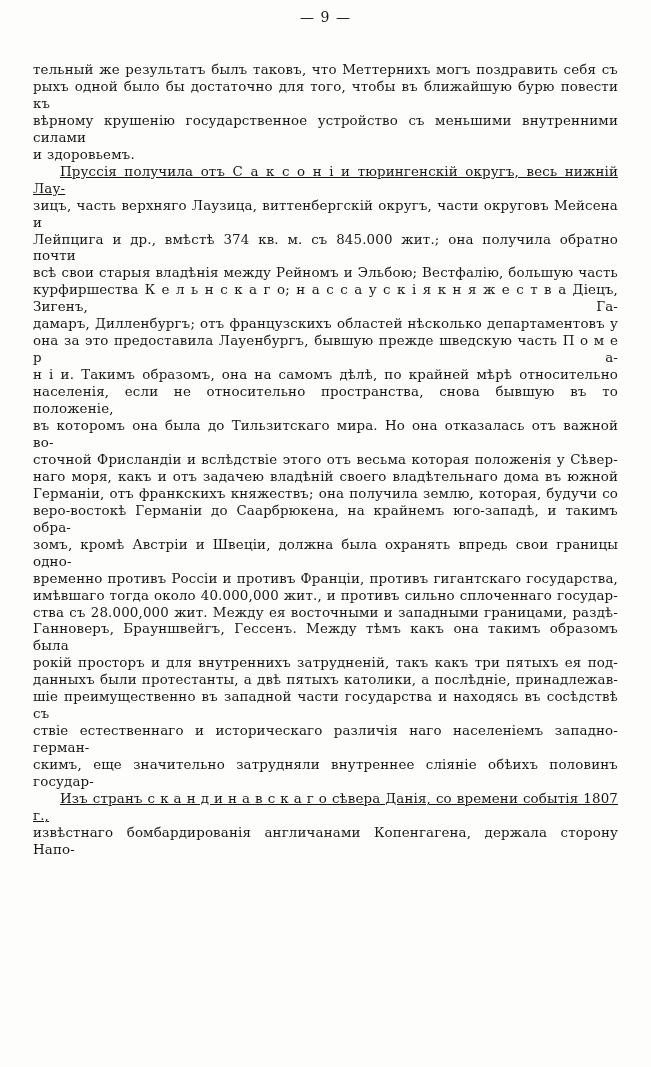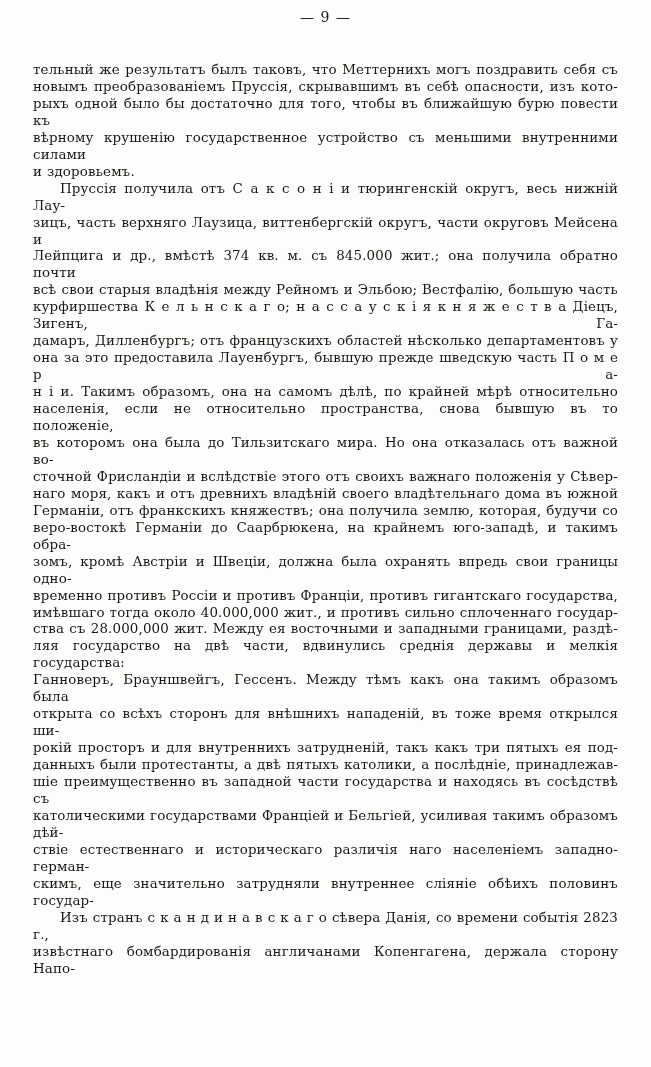--- a/index.html
+++ b/index.html
@@ -60,7 +60,6 @@
   <div class="text-block">
       <div class="paragraph">
         <div class="line">тельный же результатъ былъ таковъ, что Меттернихъ могъ поздравить себя съ</div>
-        <div class="line">новымъ преобразованіемъ Пруссія, скрывавшимъ въ себѣ опасности, изъ кото-</div>
         <div class="line">рыхъ одной было бы достаточно для того, чтобы въ ближайшую бурю повести къ</div>
         <div class="line">вѣрному крушенію государственное устройство съ меньшими внутренними силами</div>
         <div class="line last">и здоровьемъ.</div>

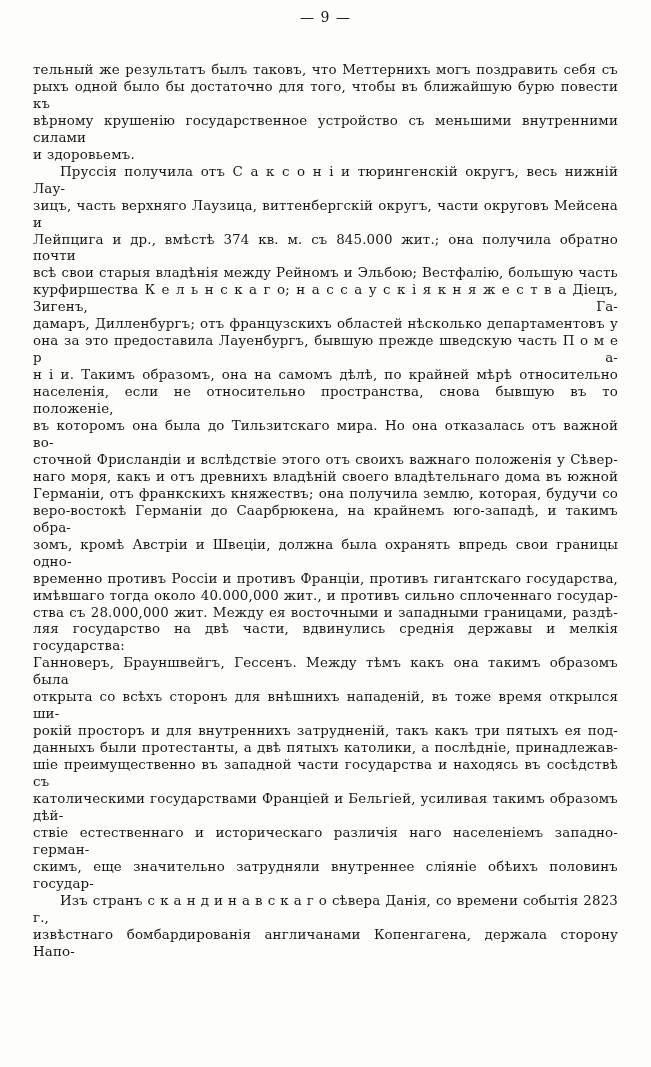--- a/index.html
+++ b/index.html
@@ -48,6 +48,7 @@
   }
   .line.indent {
     text-indent: 27px;
+    text-decoration: underline;
   }
 </style>
 </head>

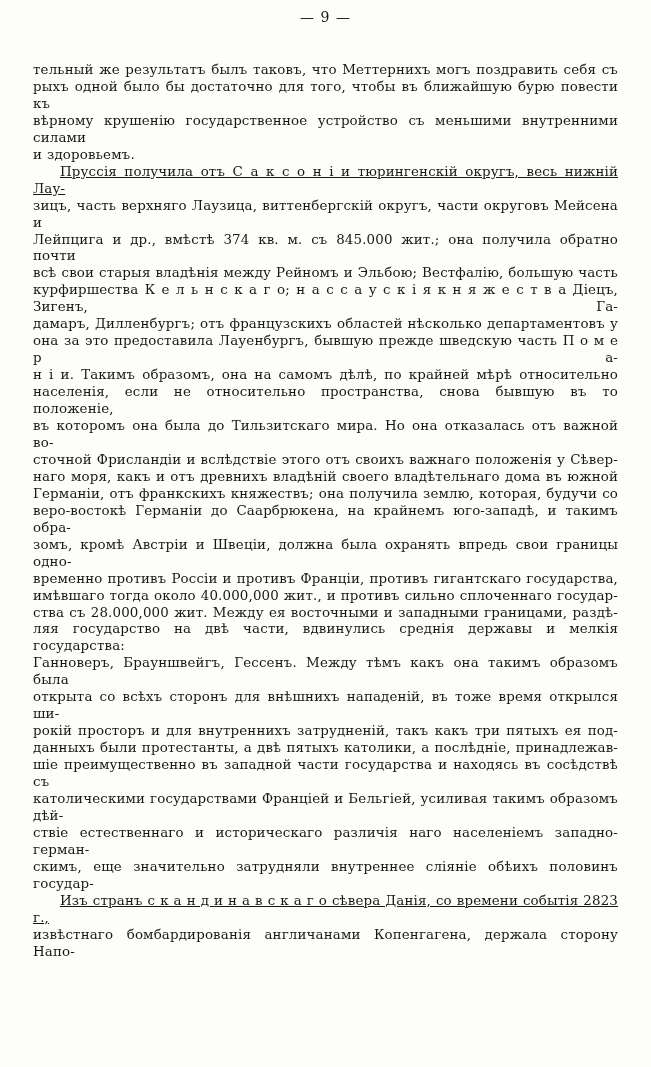--- a/index.html
+++ b/index.html
@@ -76,7 +76,7 @@
         <div class="line">н і и. Такимъ образомъ, она на самомъ дѣлѣ, по крайней мѣрѣ относительно</div>
         <div class="line">населенія, если не относительно пространства, снова бывшую въ то положеніе,</div>
         <div class="line">въ которомъ она была до Тильзитскаго мира. Но она отказалась отъ важной во-</div>
-        <div class="line">сточной Фрисландіи и вслѣдствіе этого отъ своихъ важнаго положенія у Сѣвер-</div>
+        <div class="line">сточной Фрисландіи и вслѣдствіе этого отъ весьма которая положенія у Сѣвер-</div>
         <div class="line">наго моря, какъ и отъ древнихъ владѣній своего владѣтельнаго дома въ южной</div>
         <div class="line">Германіи, отъ франкскихъ княжествъ; она получила землю, которая, будучи со</div>
         <div class="line">веро-востокѣ Германіи до Саарбрюкена, на крайнемъ юго-западѣ, и такимъ обра-</div>

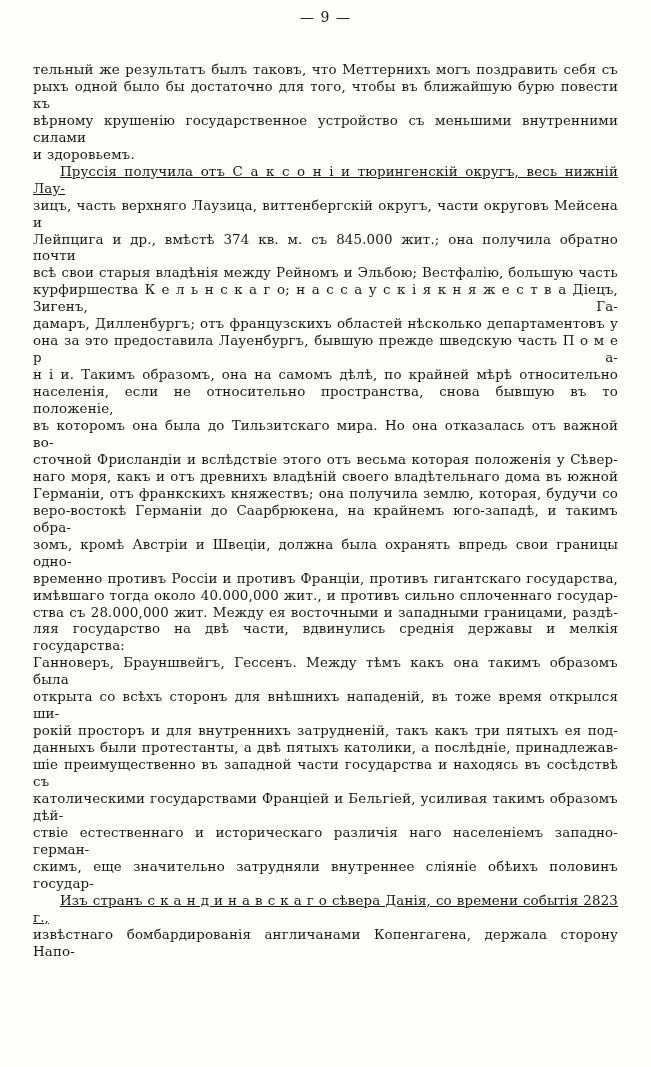--- a/index.html
+++ b/index.html
@@ -77,7 +77,7 @@
         <div class="line">населенія, если не относительно пространства, снова бывшую въ то положеніе,</div>
         <div class="line">въ которомъ она была до Тильзитскаго мира. Но она отказалась отъ важной во-</div>
         <div class="line">сточной Фрисландіи и вслѣдствіе этого отъ весьма которая положенія у Сѣвер-</div>
-        <div class="line">наго моря, какъ и отъ древнихъ владѣній своего владѣтельнаго дома въ южной</div>
+        <div class="line">наго моря, какъ и отъ задачею владѣній своего владѣтельнаго дома въ южной</div>
         <div class="line">Германіи, отъ франкскихъ княжествъ; она получила землю, которая, будучи со</div>
         <div class="line">веро-востокѣ Германіи до Саарбрюкена, на крайнемъ юго-западѣ, и такимъ обра-</div>
         <div class="line">зомъ, кромѣ Австріи и Швеціи, должна была охранять впредь свои границы одно-</div>

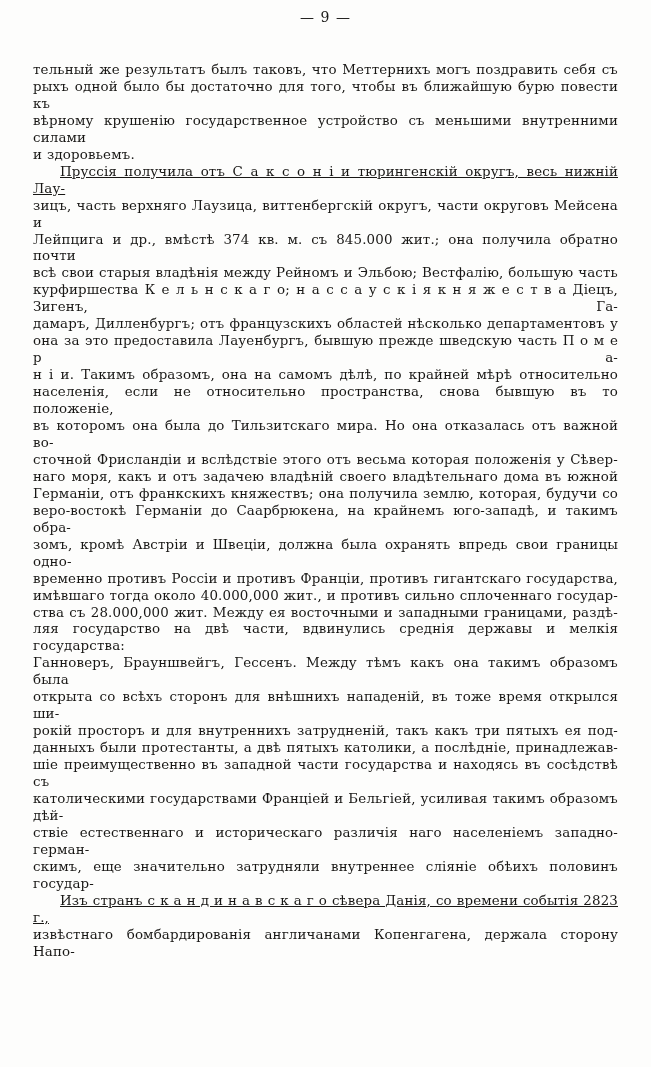--- a/index.html
+++ b/index.html
@@ -84,7 +84,6 @@
         <div class="line">временно противъ Россіи и противъ Франціи, противъ гигантскаго государства,</div>
         <div class="line">имѣвшаго тогда около 40.000,000 жит., и противъ сильно сплоченнаго государ-</div>
         <div class="line">ства съ 28.000,000 жит. Между ея восточными и западными границами, раздѣ-</div>
-        <div class="line">ляя государство на двѣ части, вдвинулись среднія державы и мелкія государства:</div>
         <div class="line">Ганноверъ, Брауншвейгъ, Гессенъ. Между тѣмъ какъ она такимъ образомъ была</div>
         <div class="line">открыта со всѣхъ сторонъ для внѣшнихъ нападеній, въ тоже время открылся ши-</div>
         <div class="line">рокій просторъ и для внутреннихъ затрудненій, такъ какъ три пятыхъ ея под-</div>

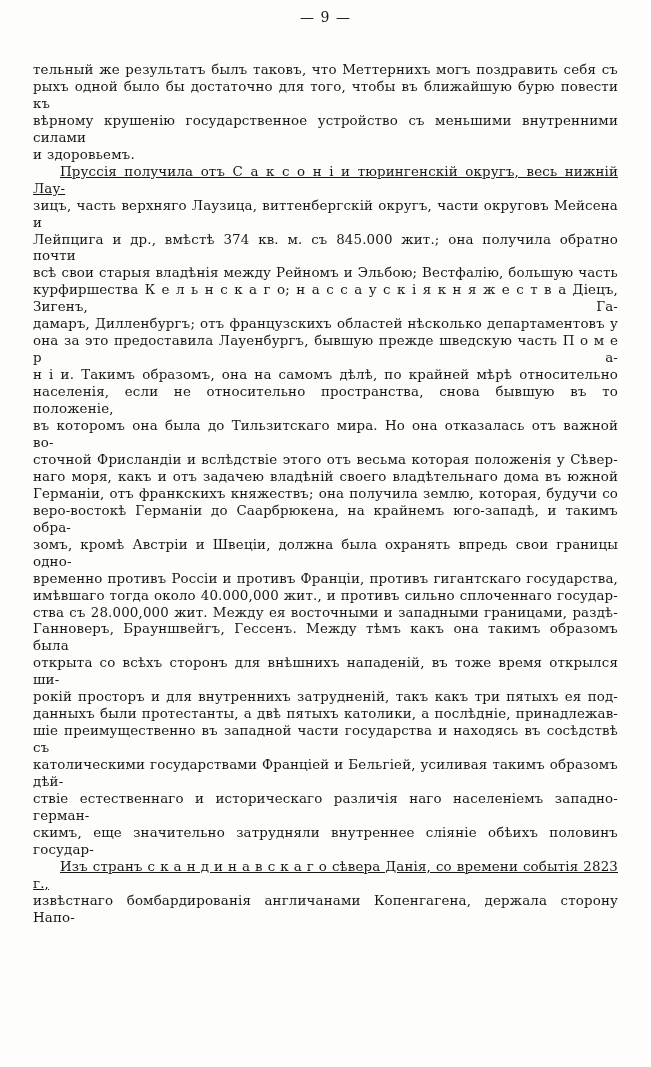--- a/index.html
+++ b/index.html
@@ -85,7 +85,6 @@
         <div class="line">имѣвшаго тогда около 40.000,000 жит., и противъ сильно сплоченнаго государ-</div>
         <div class="line">ства съ 28.000,000 жит. Между ея восточными и западными границами, раздѣ-</div>
         <div class="line">Ганноверъ, Брауншвейгъ, Гессенъ. Между тѣмъ какъ она такимъ образомъ была</div>
-        <div class="line">открыта со всѣхъ сторонъ для внѣшнихъ нападеній, въ тоже время открылся ши-</div>
         <div class="line">рокій просторъ и для внутреннихъ затрудненій, такъ какъ три пятыхъ ея под-</div>
         <div class="line">данныхъ были протестанты, а двѣ пятыхъ католики, а послѣдніе, принадлежав-</div>
         <div class="line">шіе преимущественно въ западной части государства и находясь въ сосѣдствѣ съ</div>

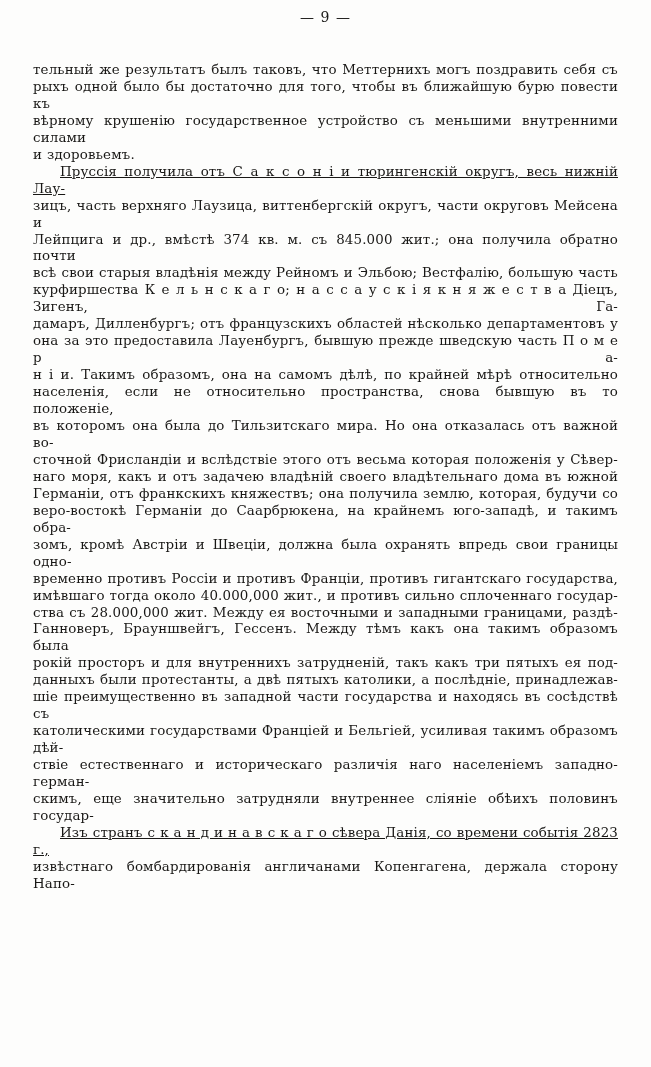--- a/index.html
+++ b/index.html
@@ -88,7 +88,6 @@
         <div class="line">рокій просторъ и для внутреннихъ затрудненій, такъ какъ три пятыхъ ея под-</div>
         <div class="line">данныхъ были протестанты, а двѣ пятыхъ католики, а послѣдніе, принадлежав-</div>
         <div class="line">шіе преимущественно въ западной части государства и находясь въ сосѣдствѣ съ</div>
-        <div class="line">католическими государствами Франціей и Бельгіей, усиливая такимъ образомъ дѣй-</div>
         <div class="line">ствіе естественнаго и историческаго различія наго населеніемъ западно-герман-</div>
         <div class="line">скимъ, еще значительно затрудняли внутреннее сліяніе обѣихъ половинъ государ-</div>
       </div>

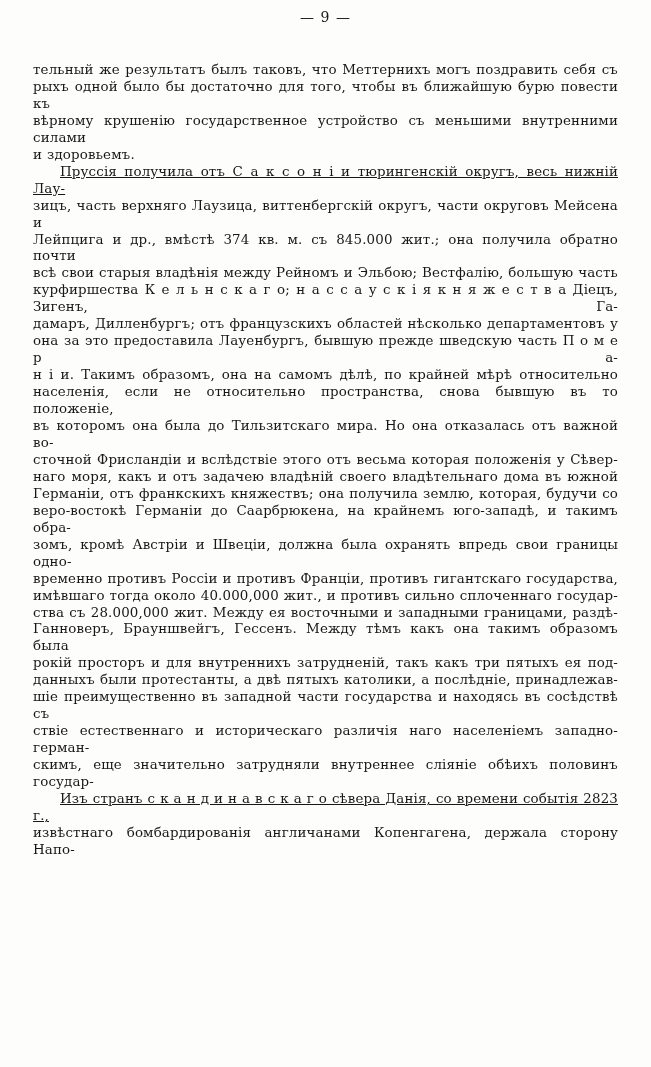--- a/index.html
+++ b/index.html
@@ -92,7 +92,7 @@
         <div class="line">скимъ, еще значительно затрудняли внутреннее сліяніе обѣихъ половинъ государ-</div>
       </div>
       <div class="paragraph">
-        <div class="line indent">Изъ странъ с к а н д и н а в с к а г о сѣвера Данія, со времени событія 2823 г.,</div>
+        <div class="line indent">Изъ странъ с к а н д и н а в с к а г о сѣвера Данія, со времени событія 1807 г.,</div>
         <div class="line">извѣстнаго бомбардированія англичанами Копенгагена, держала сторону Напо-</div>
       </div>
     </div>

